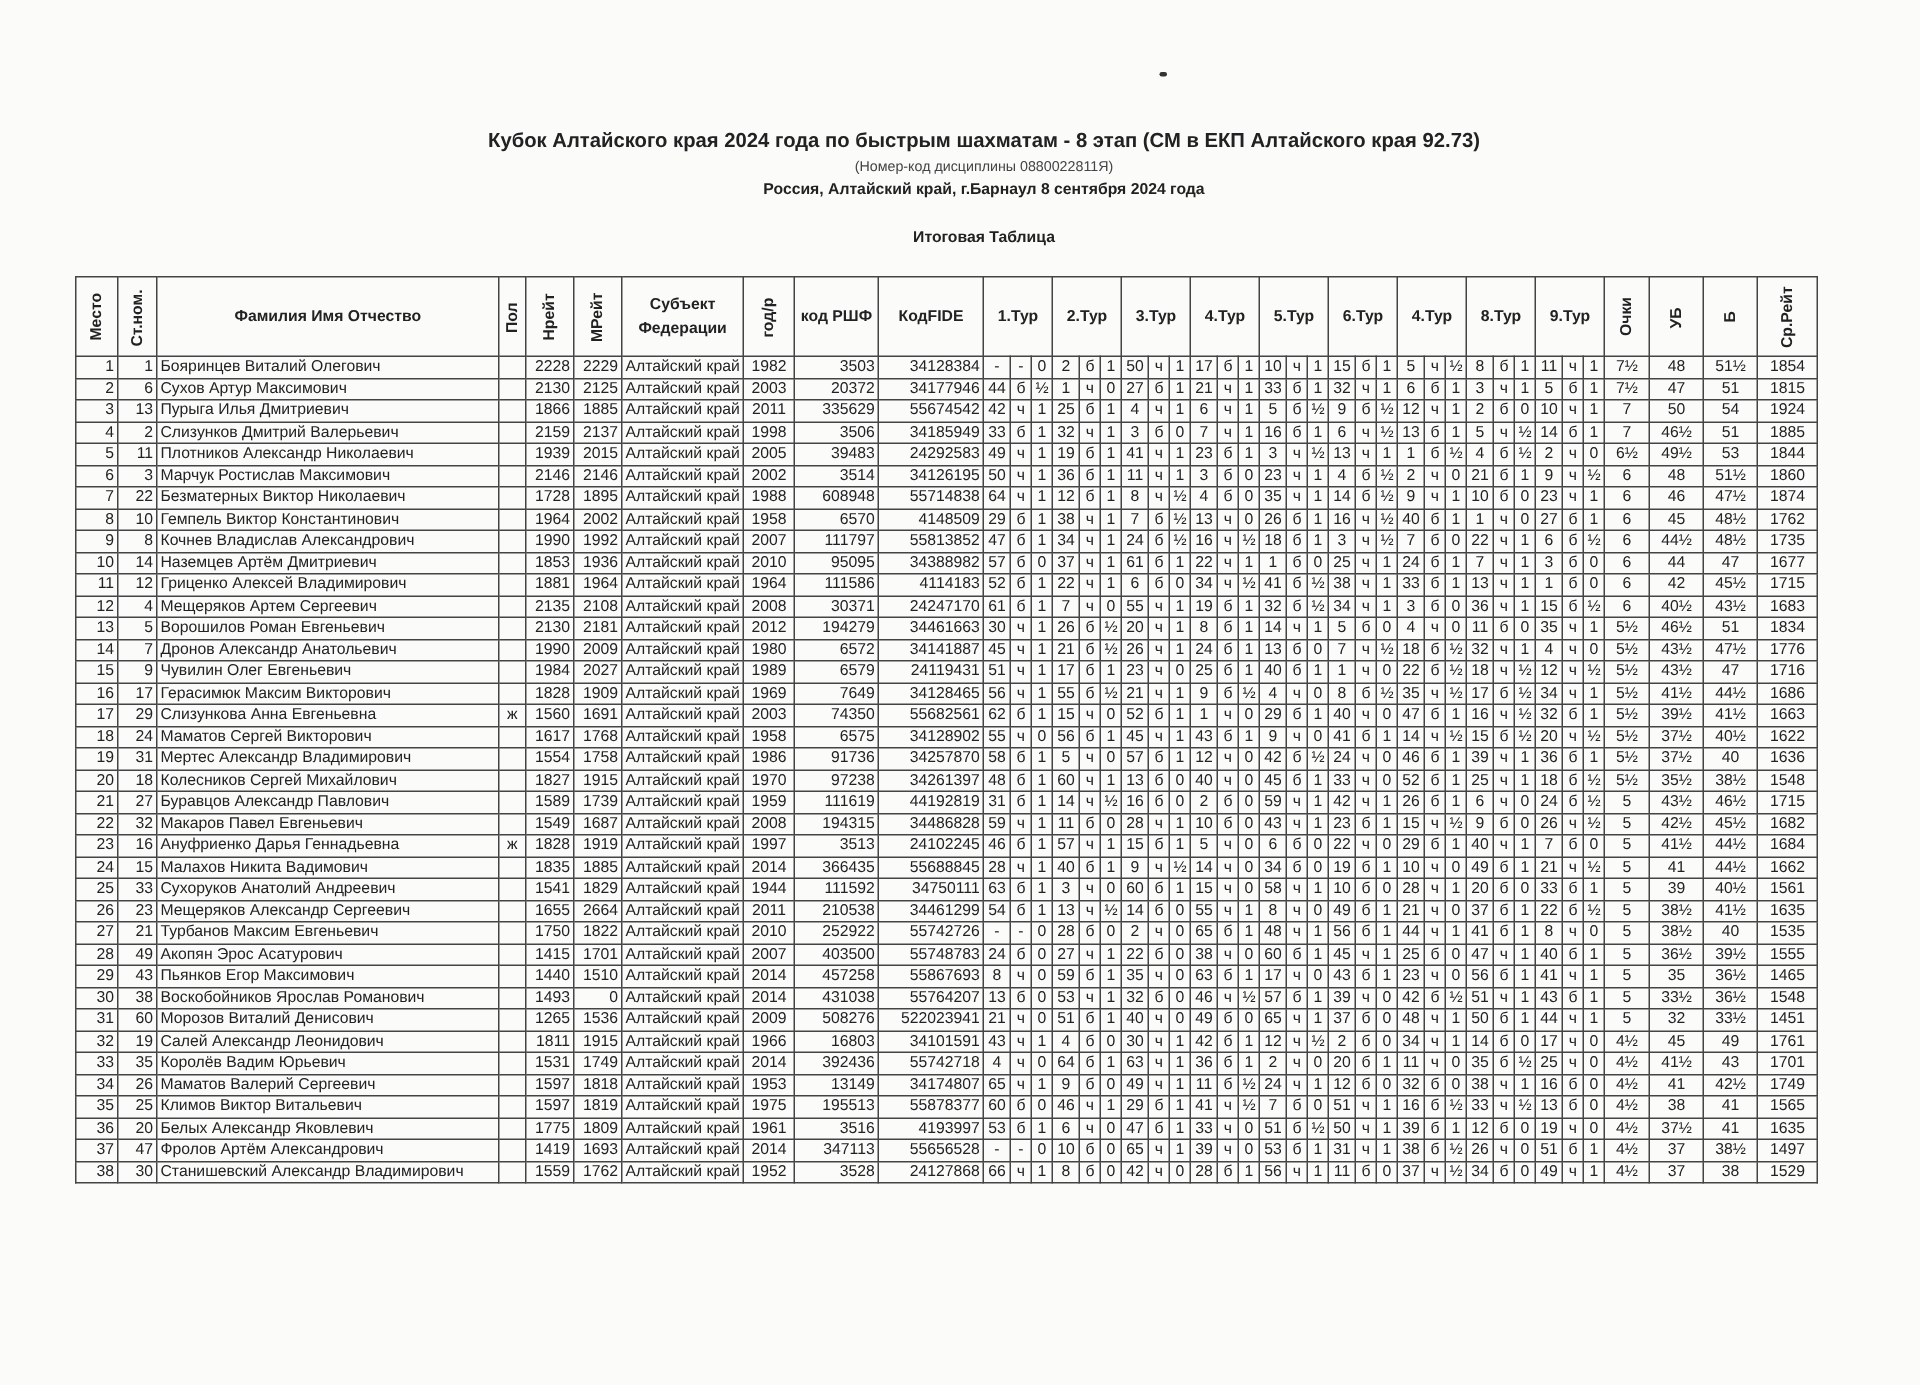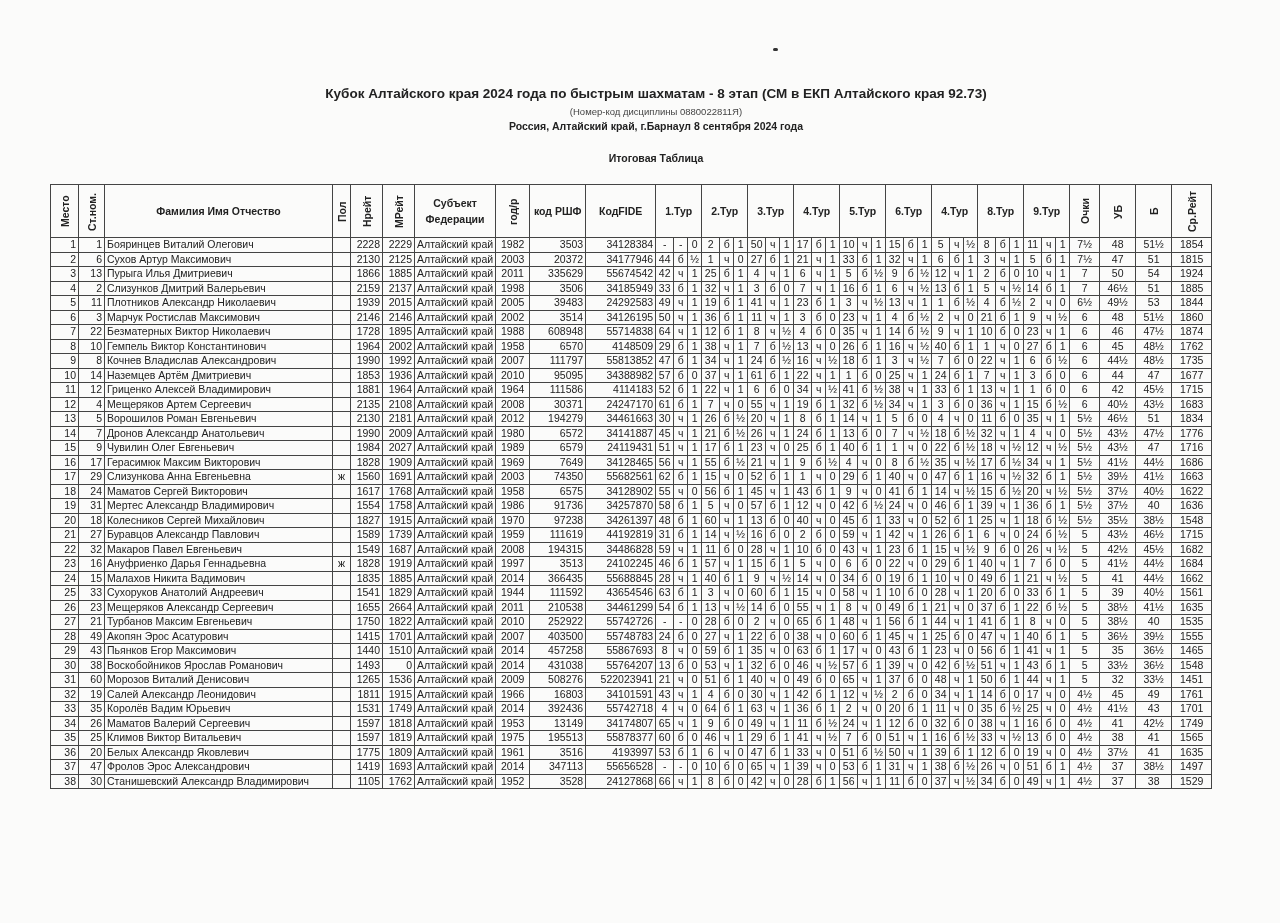--- a/index.html
+++ b/index.html
@@ -1142,7 +1142,7 @@
         <td class="l">Алтайский край</td>
         <td class="c">1944</td>
         <td class="r">111592</td>
-        <td class="r">43654546</td>
+        <td class="r">34750111</td>
         <td class="rd">63</td>
         <td class="rd">б</td>
         <td class="rd">1</td>

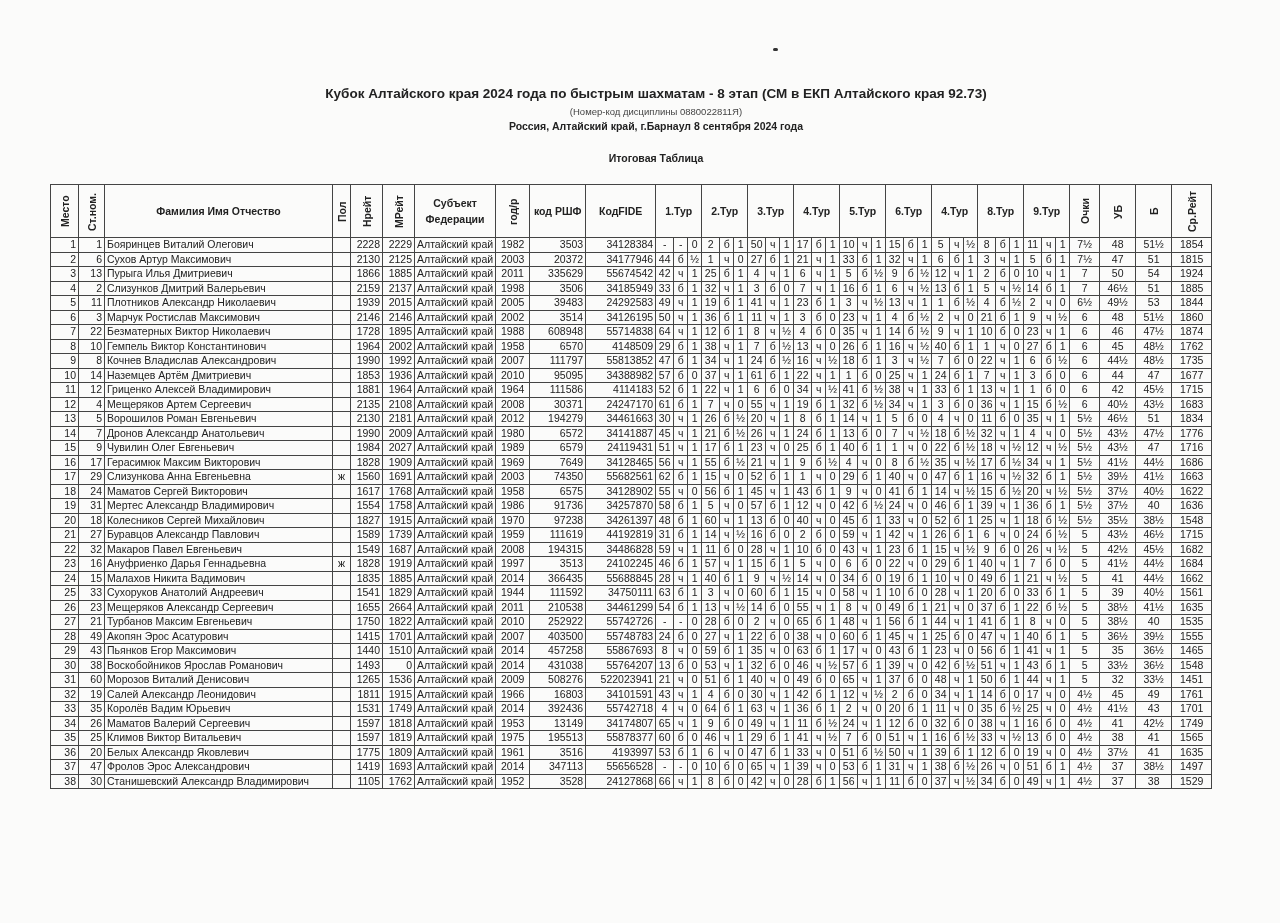--- a/index.html
+++ b/index.html
@@ -1651,7 +1651,7 @@
       <tr>
         <td class="r">37</td>
         <td class="r">47</td>
-        <td class="l">Фролов Эрос Александрович</td>
+        <td class="l">Фролов Артём Александрович</td>
         <td class="c"></td>
         <td class="r">1419</td>
         <td class="r">1693</td>

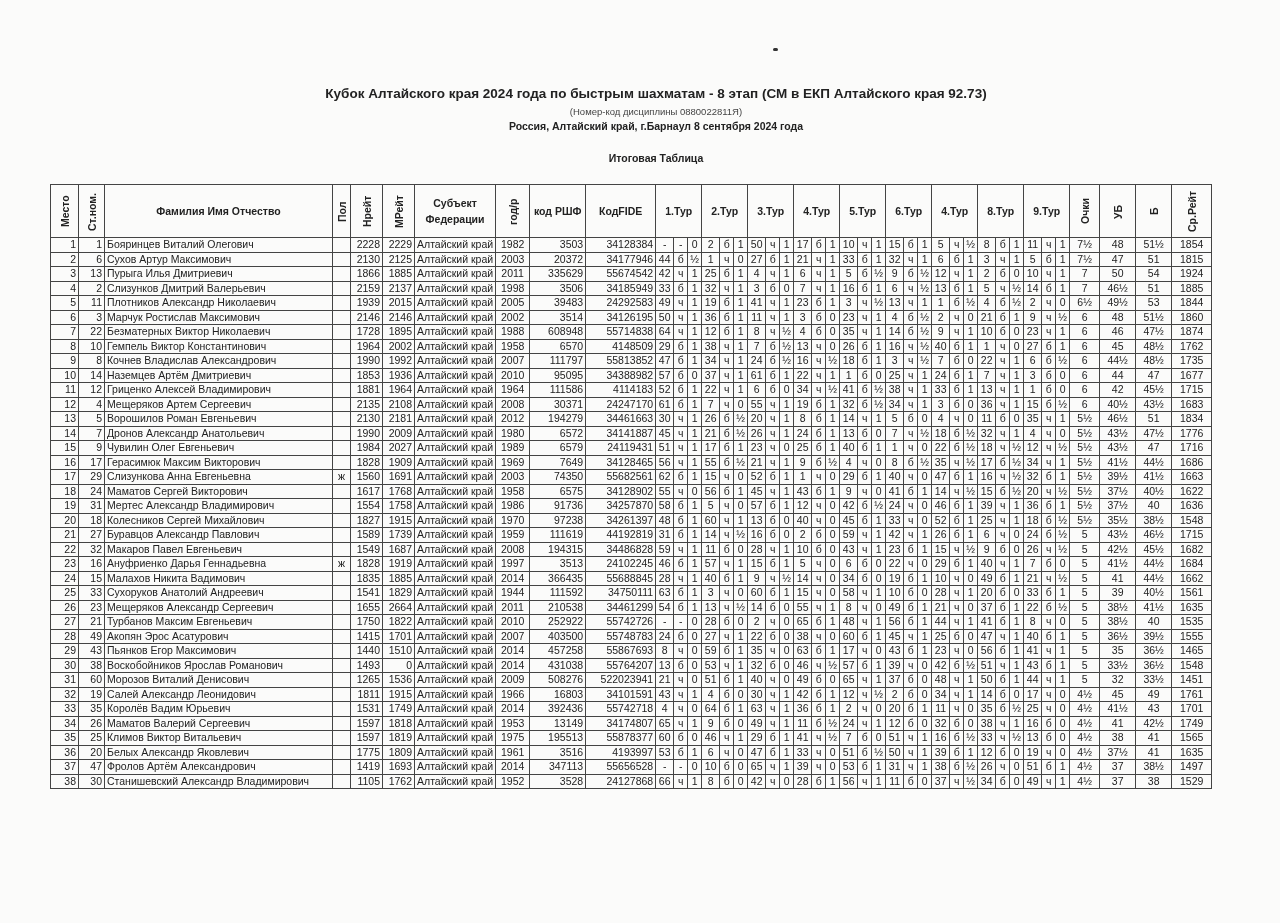--- a/index.html
+++ b/index.html
@@ -1696,7 +1696,7 @@
         <td class="r">30</td>
         <td class="l">Станишевский Александр Владимирович</td>
         <td class="c"></td>
-        <td class="r">1105</td>
+        <td class="r">1559</td>
         <td class="r">1762</td>
         <td class="l">Алтайский край</td>
         <td class="c">1952</td>

